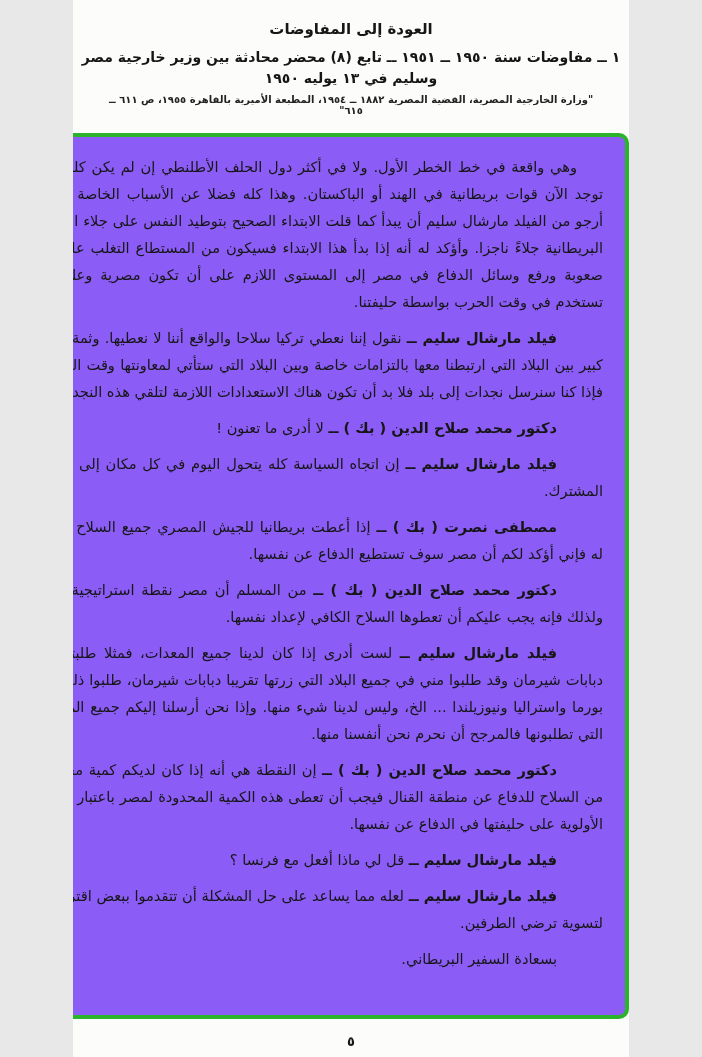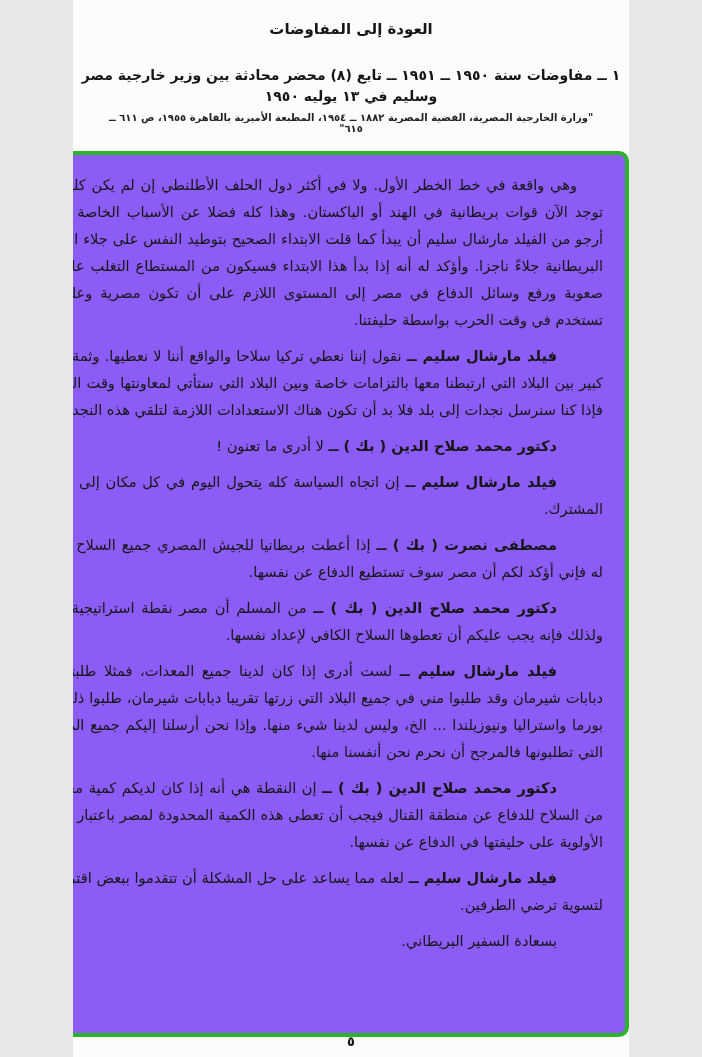--- a/index.html
+++ b/index.html
@@ -29,7 +29,7 @@
     letter-spacing: 0.5px;
   }
   .entry-line {
-    margin-top: 27px;
+    margin-top: 9px;
     padding: 0 6px;
     font-size: 14px;
     font-weight: bold;

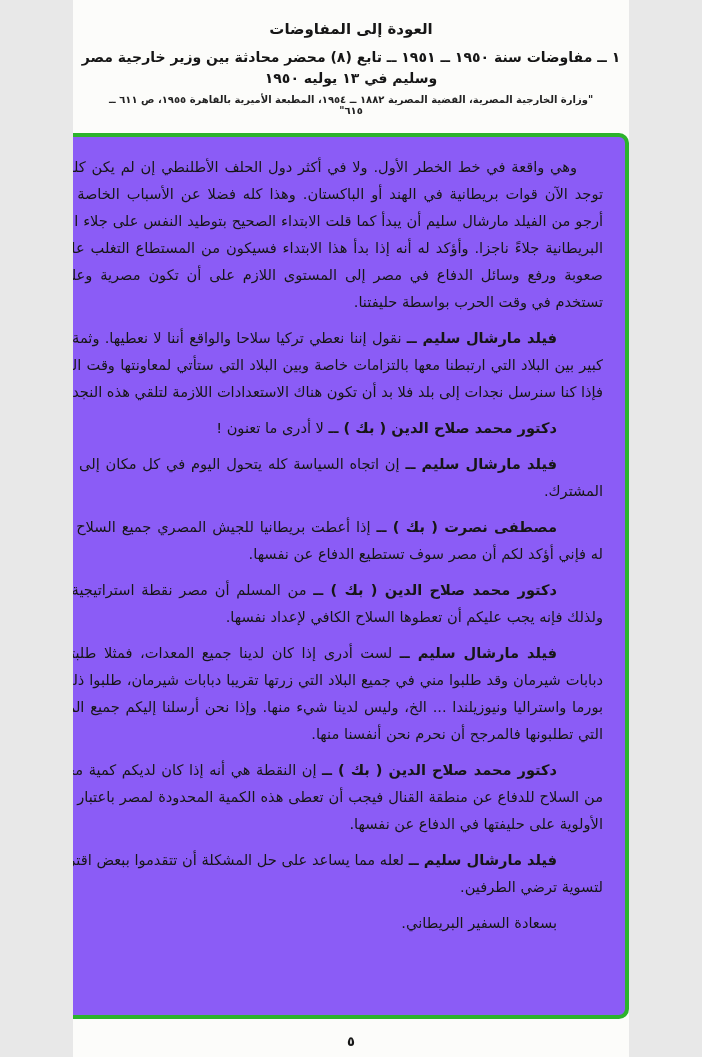--- a/index.html
+++ b/index.html
@@ -98,6 +98,7 @@
       <p class="para dialogue"><span class="speaker">دكتور محمد صلاح الدين ( بك ) ــ</span> من المسلم أن مصر نقطة استراتيجية هامة ولذلك فإنه يجب عليكم أن تعطوها السلاح الكافي لإعداد نفسها.</p>
       <p class="para dialogue"><span class="speaker">فيلد مارشال سليم ــ</span> لست أدرى إذا كان لدينا جميع المعدات، فمثلا طلبتم منا دبابات شيرمان وقد طلبوا مني في جميع البلاد التي زرتها تقريبا دبابات شيرمان، طلبوا ذلك في بورما واستراليا ونيوزيلندا ... الخ، وليس لدينا شيء منها. وإذا نحن أرسلنا إليكم جميع المقادير التي تطلبونها فالمرجح أن نحرم نحن أنفسنا منها.</p>
       <p class="para dialogue"><span class="speaker">دكتور محمد صلاح الدين ( بك ) ــ</span> إن النقطة هي أنه إذا كان لديكم كمية محدودة من السلاح للدفاع عن منطقة القنال فيجب أن تعطى هذه الكمية المحدودة لمصر باعتبار أن لها الأولوية على حليفتها في الدفاع عن نفسها.</p>
+      <p class="para dialogue"><span class="speaker">فيلد مارشال سليم ــ</span> قل لي ماذا أفعل مع فرنسا ؟</p>
       <p class="para dialogue"><span class="speaker">فيلد مارشال سليم ــ</span> لعله مما يساعد على حل المشكلة أن تتقدموا ببعض اقتراحات لتسوية ترضي الطرفين.</p>
       <p class="para dialogue">  بسعادة السفير البريطاني.</p>
     </div>

